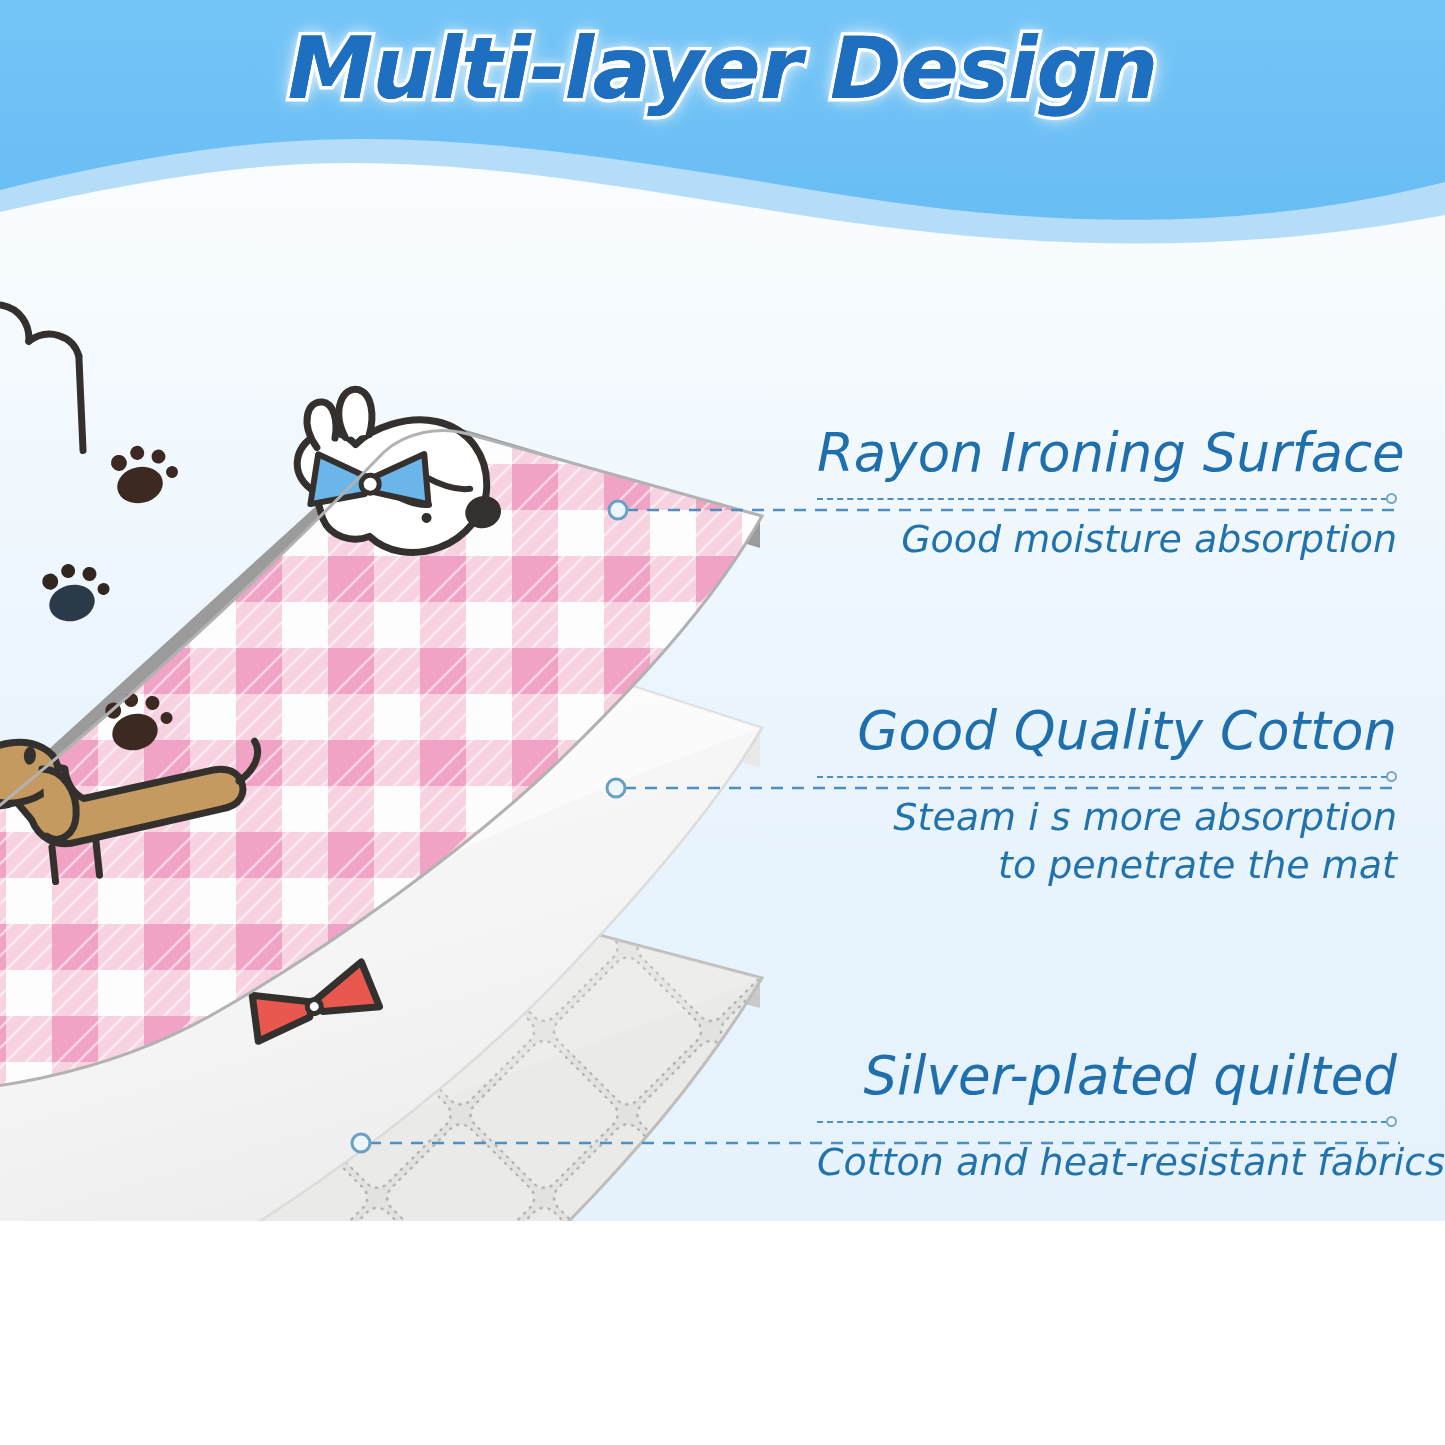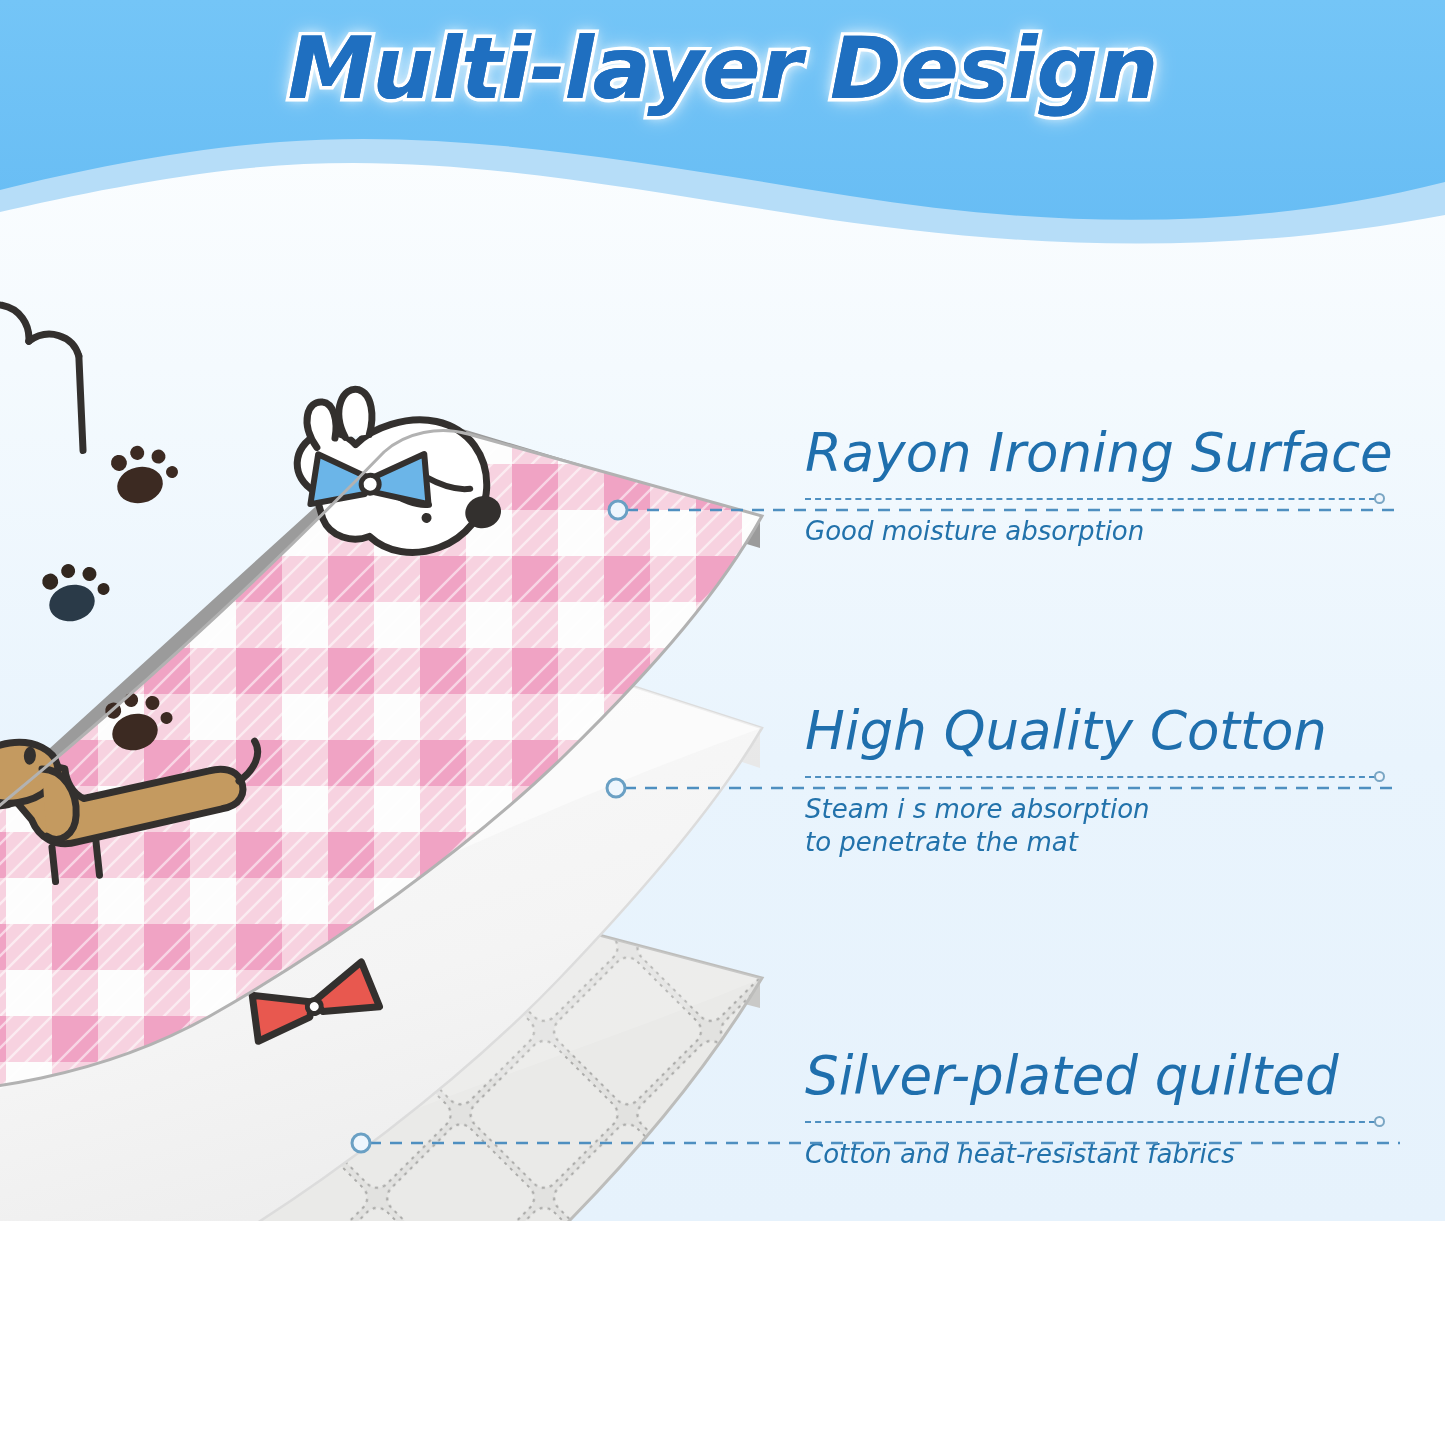--- a/index.html
+++ b/index.html
@@ -78,8 +78,9 @@
   
   .feature-block {
     position: absolute;
-    right: 60px;
+    right: 48px;
     width: 580px;
+    text-align: right;
   }
   #feature-block-0 { top: 425px; }
   #feature-block-1 { top: 703px; }

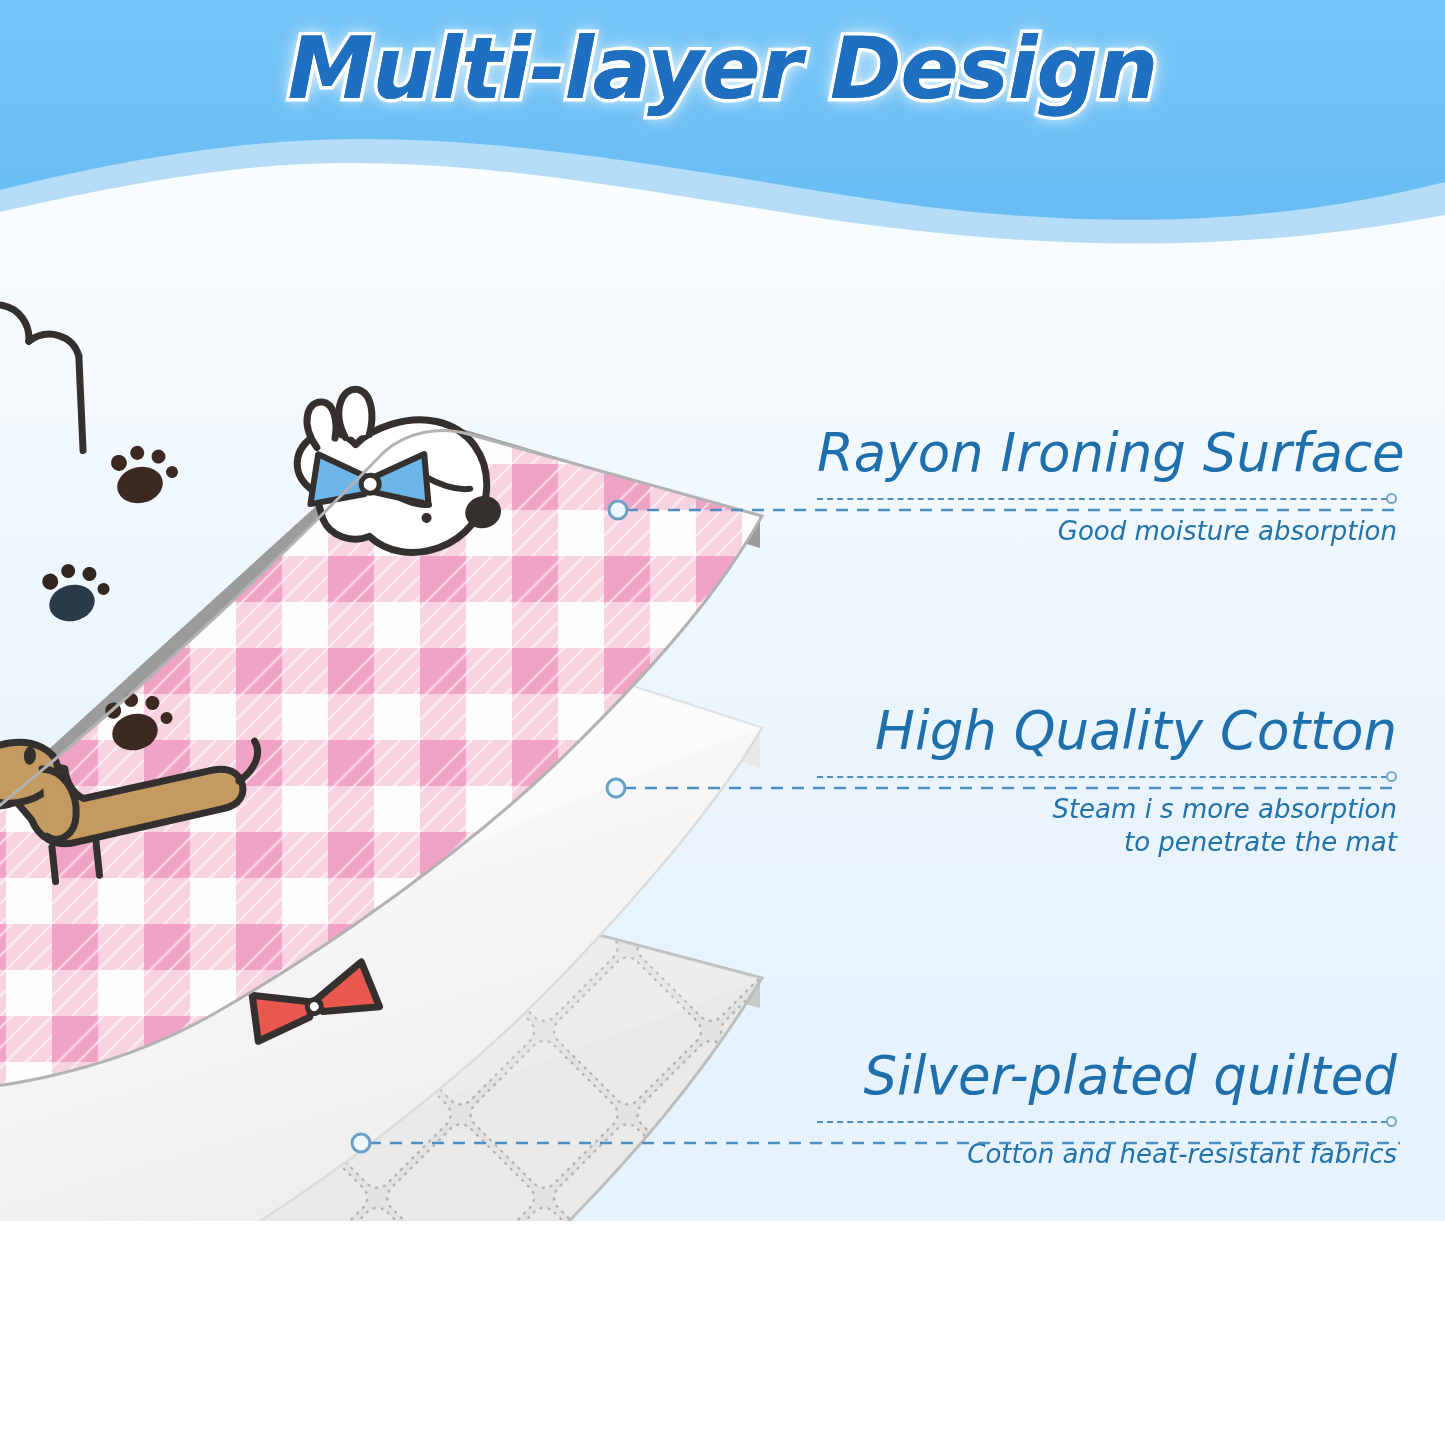--- a/index.html
+++ b/index.html
@@ -124,7 +124,7 @@
   .feature-sub {
     font-family: "DejaVu Sans", sans-serif;
     font-style: italic;
-    font-size: 26px;
+    font-size: 38px;
     line-height: 1.28;
     color: #2272ab;
     margin: 0;

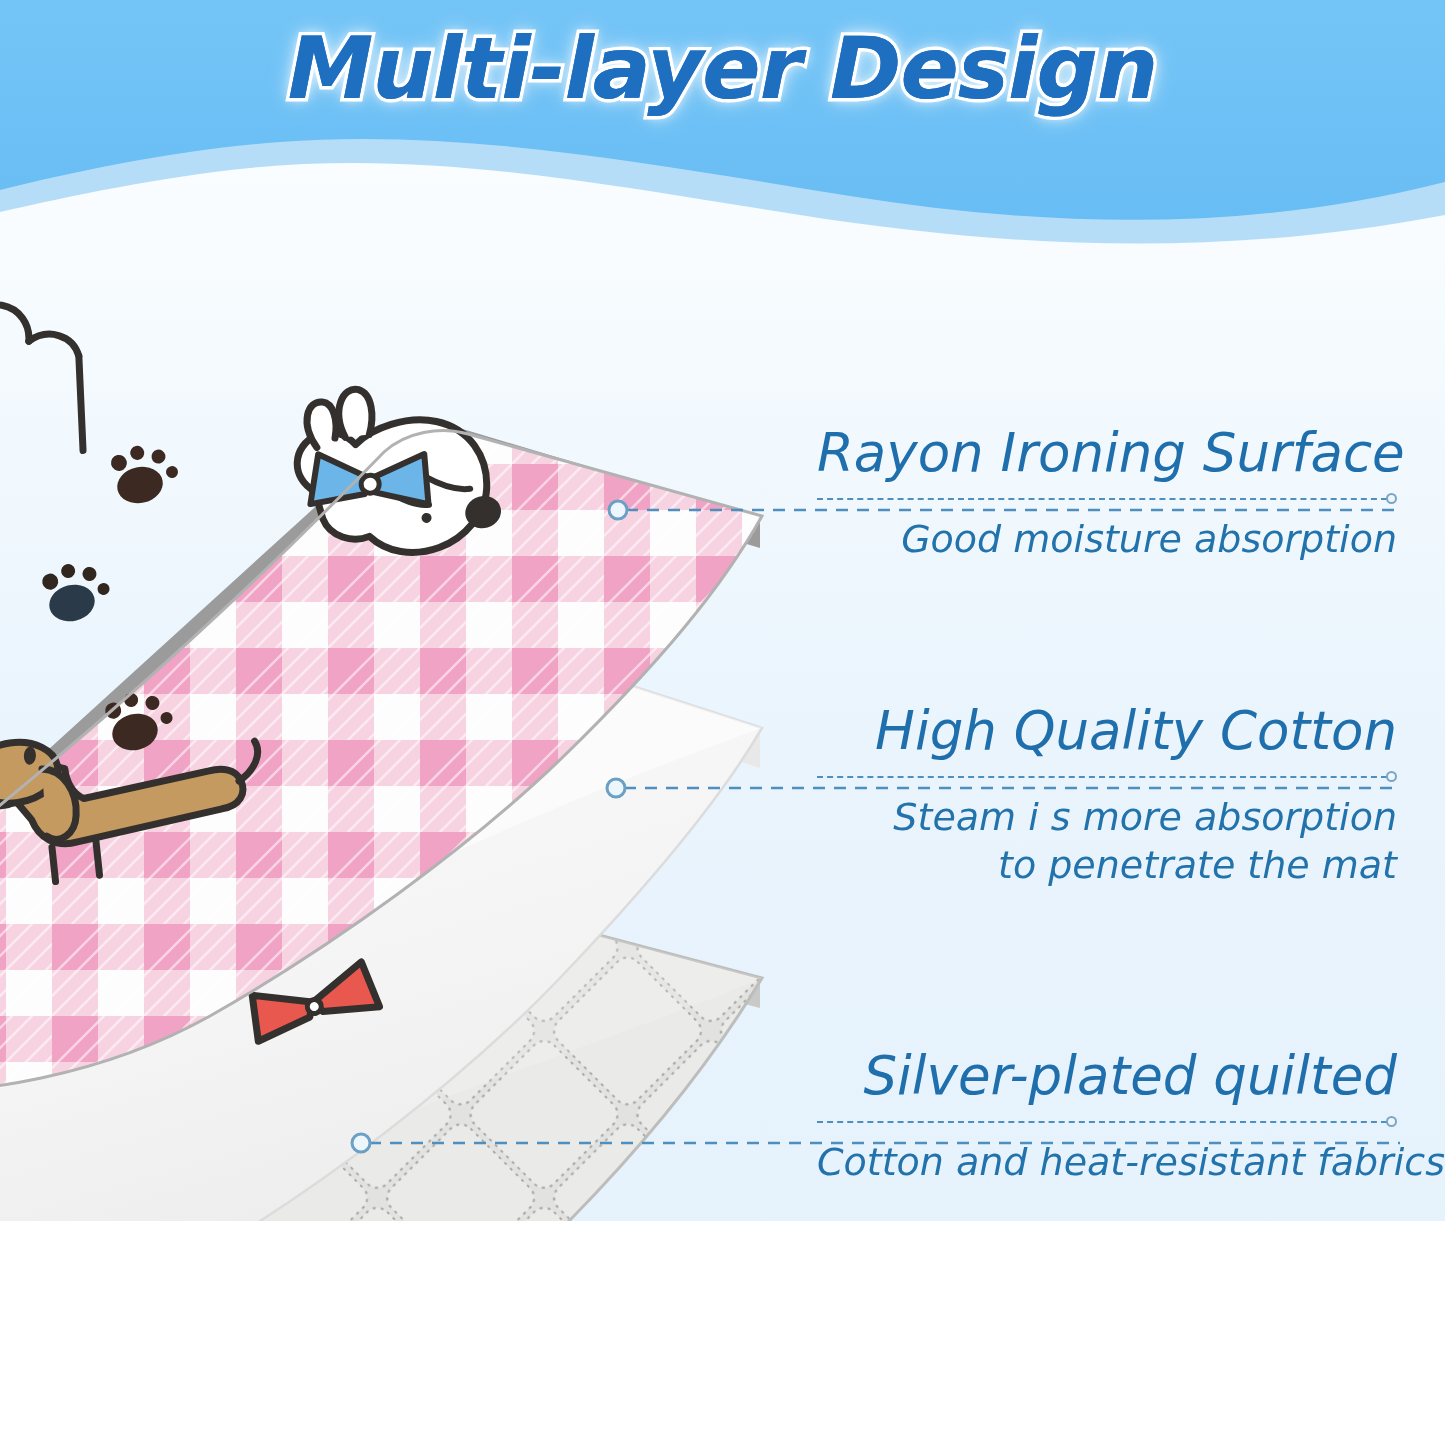--- a/index.html
+++ b/index.html
@@ -409,7 +409,7 @@
   </div>
 
   <div class="feature-block" id="feature-block-1">
-    <div class="feature-heading">High Quality Cotton</div>
+    <div class="feature-heading">Good Quality Cotton</div>
     <div class="feature-divider">
       <div class="dash-line"></div>
       <div class="dot-end"></div>

